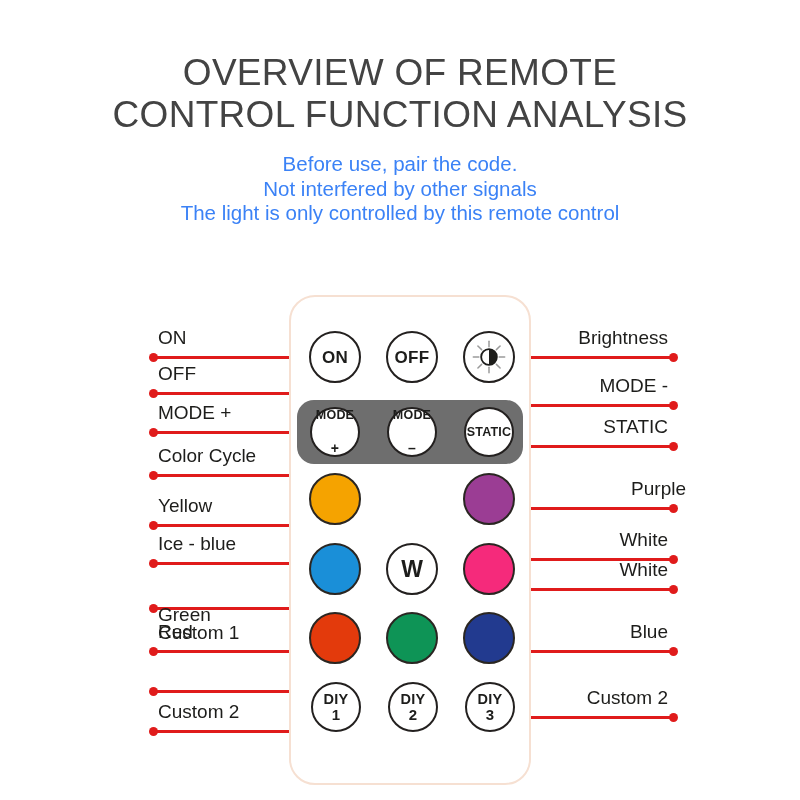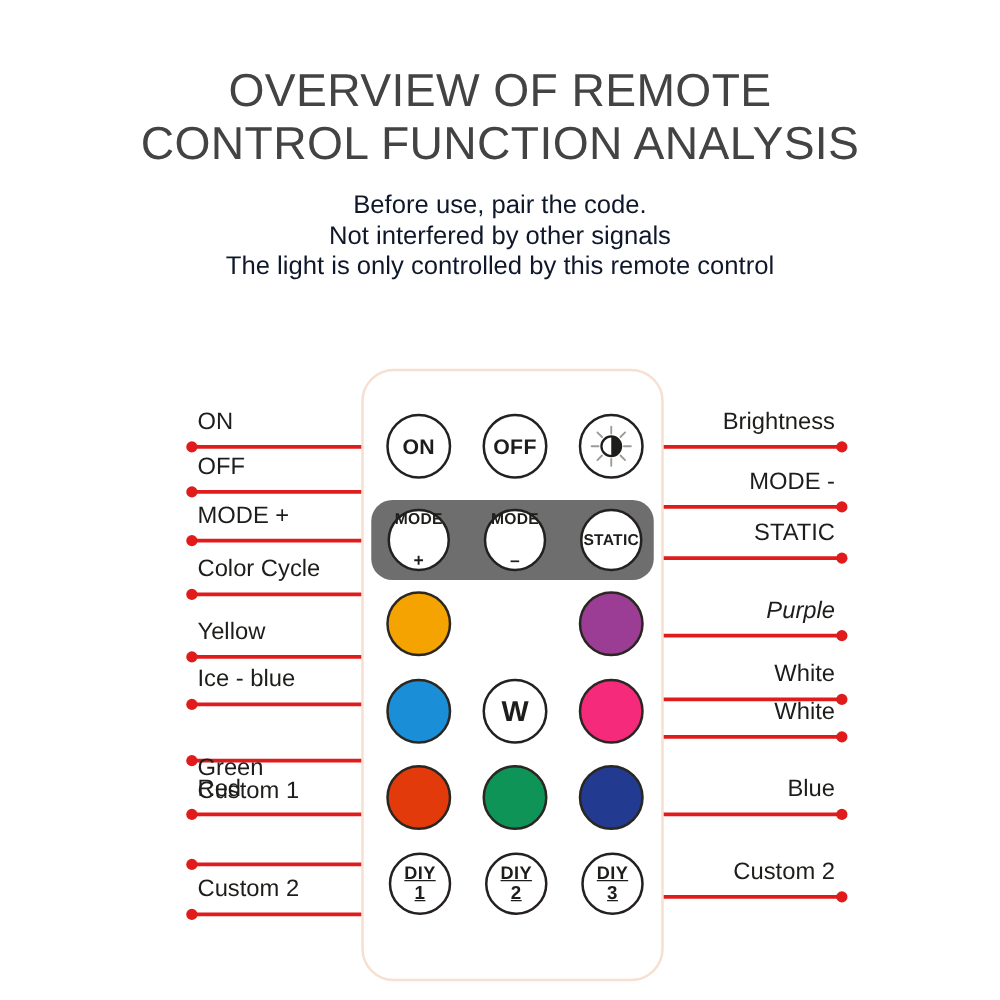--- a/index.html
+++ b/index.html
@@ -29,7 +29,7 @@
     position:absolute;left:0;top:152px;width:800px;
     text-align:center;
     font-size:20.5px;line-height:24.5px;
-    color:#0f172a;font-weight:400;
+    color:#3b82f6;font-weight:400;
   }
   .subtitle span{display:block;}
 

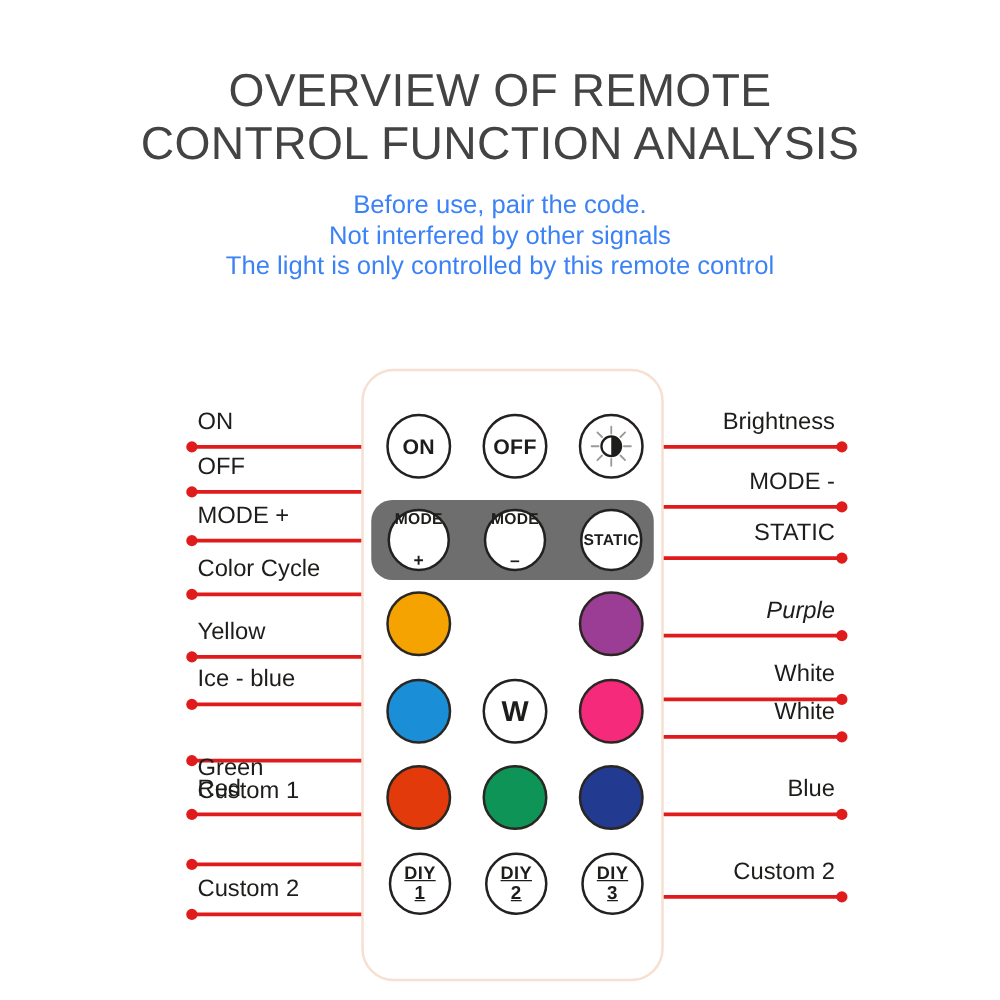--- a/index.html
+++ b/index.html
@@ -263,7 +263,7 @@
   <div class="clabel right" style="left:453px;top:327px;width:215px;">Brightness</div>
   <div class="clabel right" style="left:453px;top:375px;width:215px;">MODE -</div>
   <div class="clabel right" style="left:453px;top:416px;width:215px;">STATIC</div>
-  <div class="clabel right" style="left:453px;top:478px;width:215px;font-style:italic;">Purple</div>
+  <div class="clabel right" style="left:471px;top:478px;width:215px;">Purple</div>
   <div class="clabel right" style="left:453px;top:529px;width:215px;">White</div>
   <div class="clabel right" style="left:453px;top:559px;width:215px;">White</div>
   <div class="clabel right" style="left:453px;top:621px;width:215px;">Blue</div>

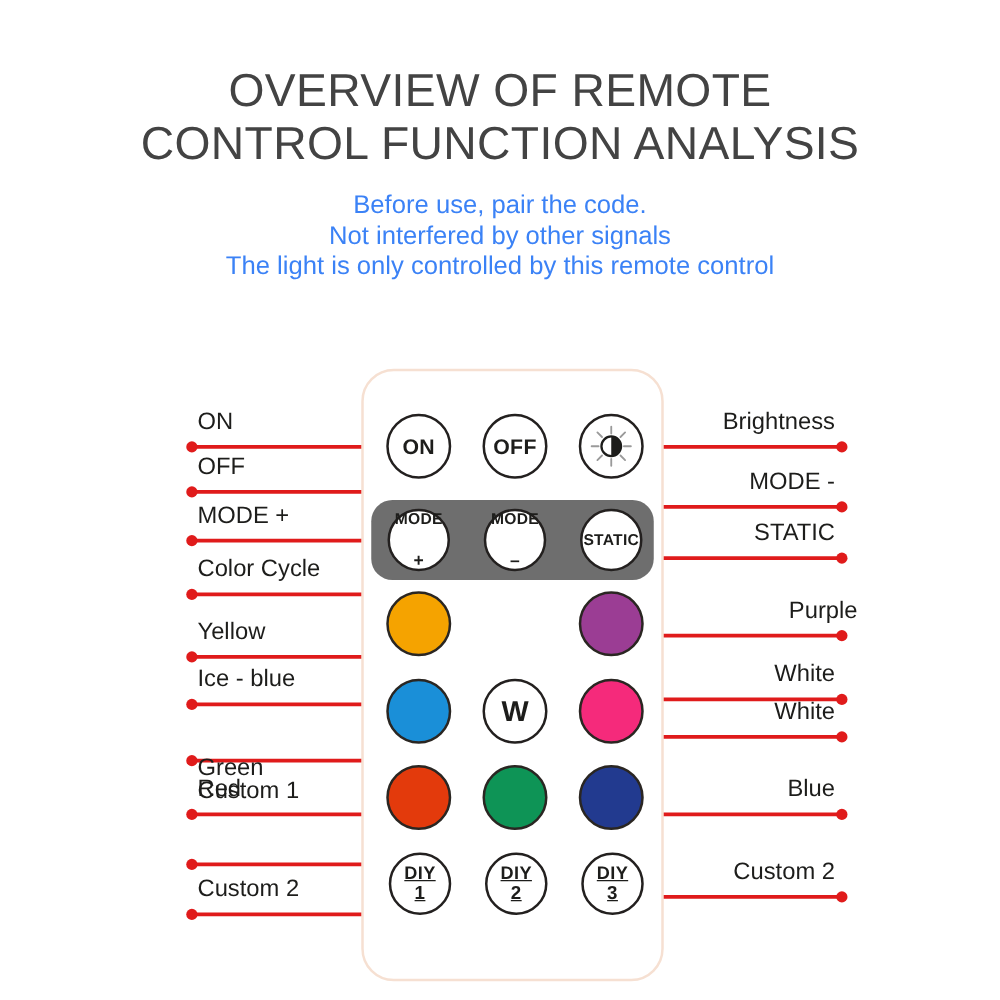--- a/index.html
+++ b/index.html
@@ -79,7 +79,7 @@
   .f-static{font-size:12.5px;letter-spacing:0.2px;}
   .f-auto{font-size:15px;letter-spacing:0.2px;}
   .f-w{font-size:23px;}
-  .f-diy{font-size:14.5px;letter-spacing:0.3px;text-decoration:underline;}
+  .f-diy{font-size:14.5px;letter-spacing:0.3px;}
   .f-diy .t2{font-size:15px;margin-top:0px;}
 
   

